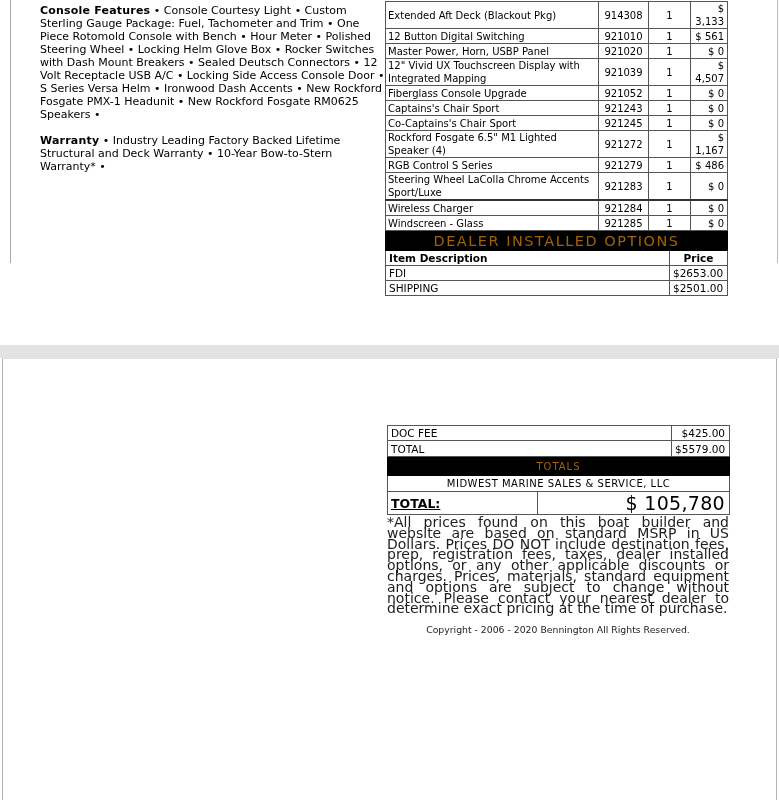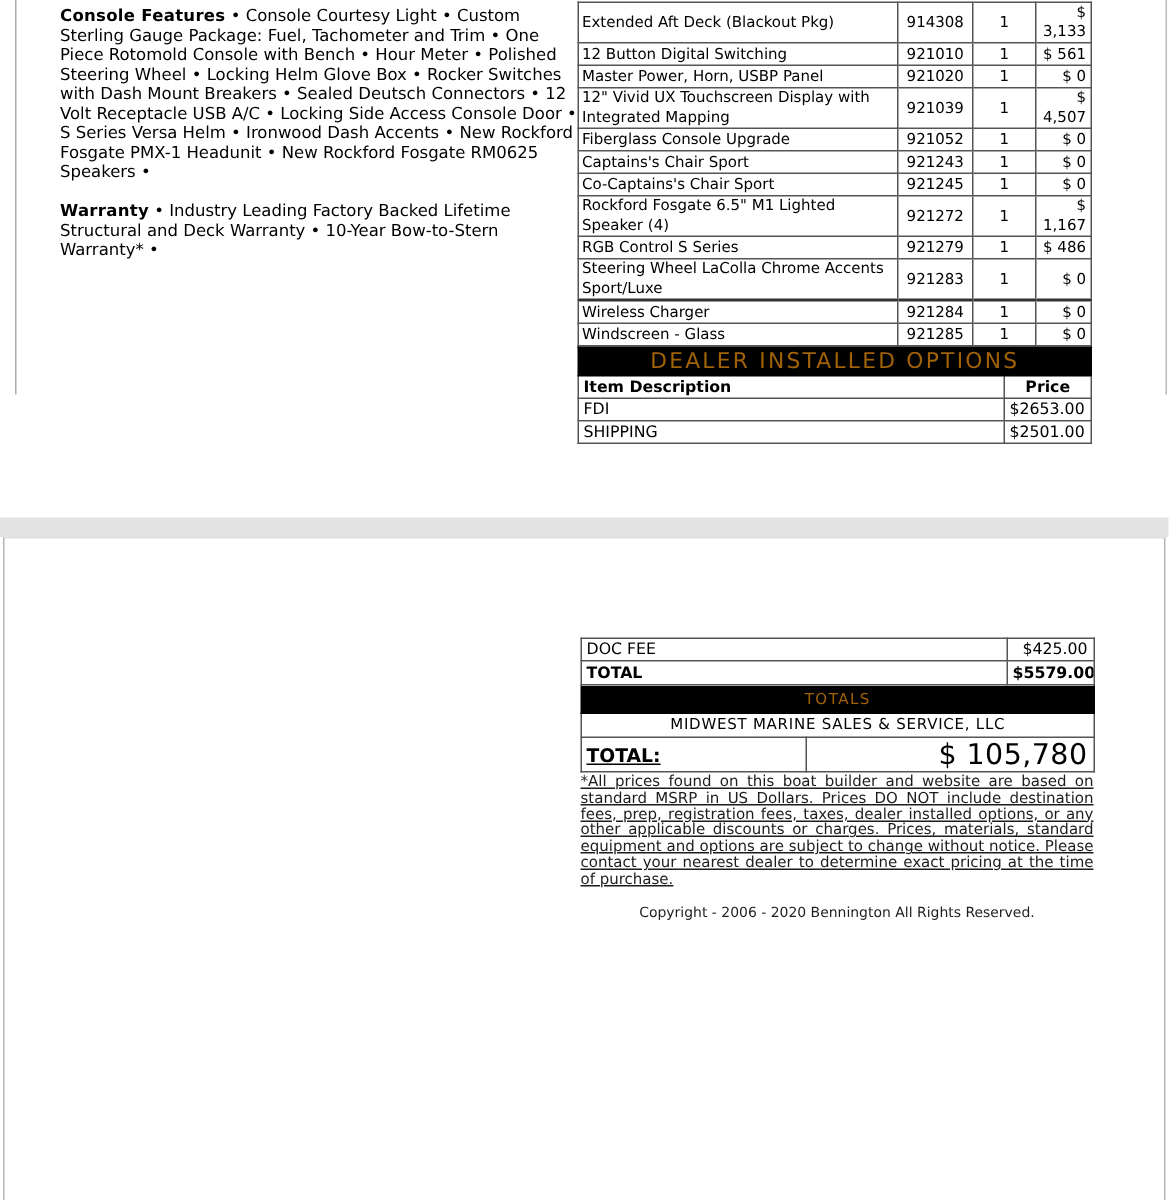--- a/index.html
+++ b/index.html
@@ -47,7 +47,7 @@
 
   .srow td{font-size:10.5px;height:14px;padding:0 3px;}
   .srow .s-price{text-align:right;padding-right:4px;}
-  .srow.bold td{font-weight:bold;}
+  .srow.bold td{font-weight:normal;}
   .srow.bold td{height:15px;}
 
   .dealer-name td{text-align:center;font-size:10px;letter-spacing:0.5px;height:15px;padding:0;}

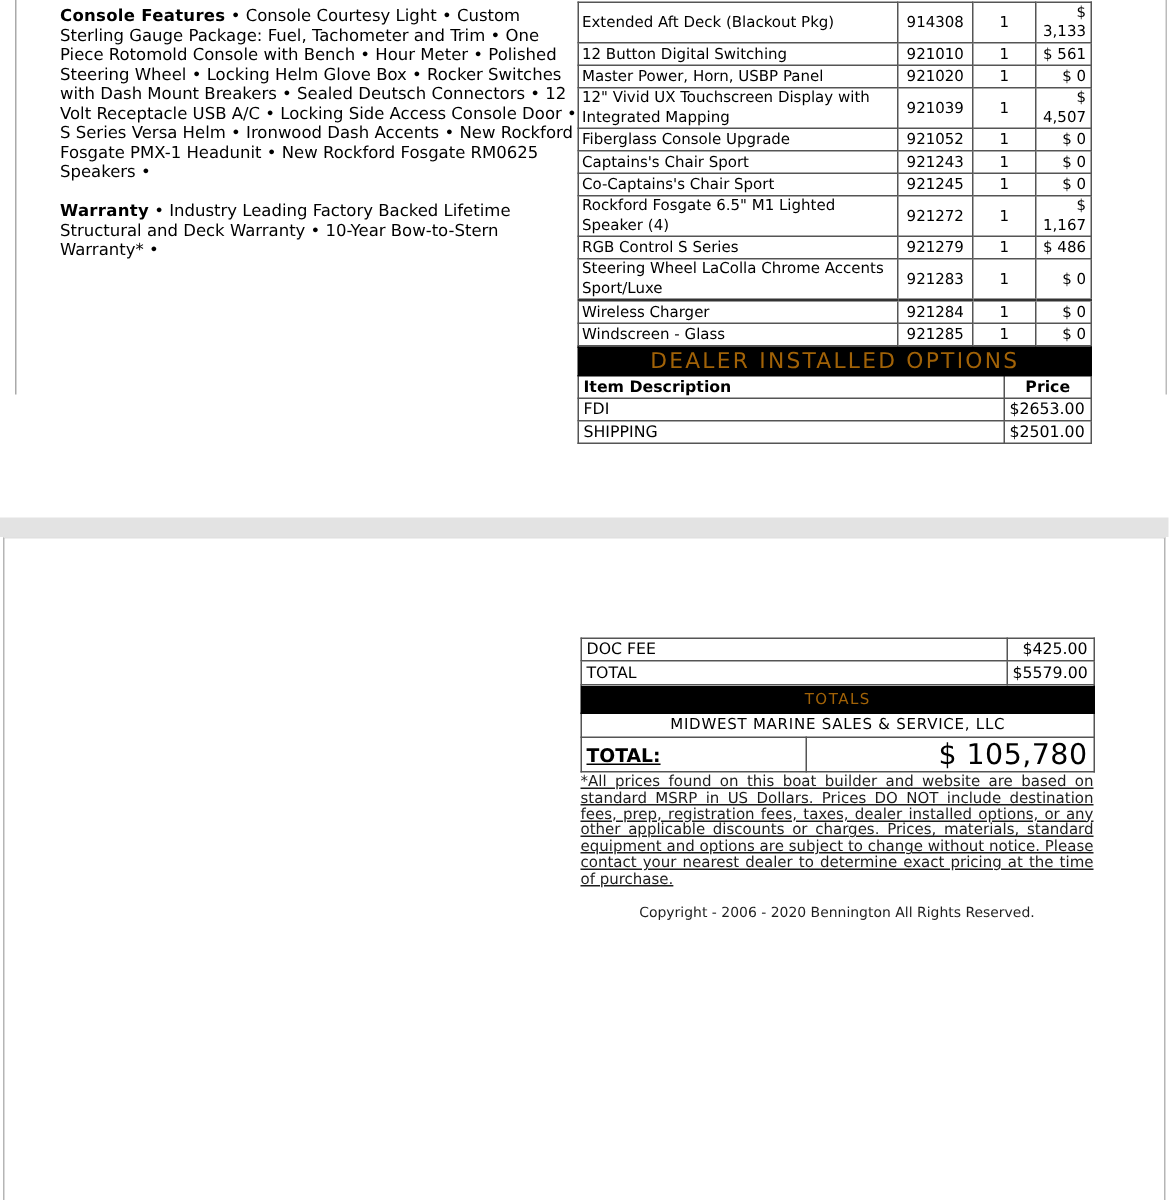--- a/index.html
+++ b/index.html
@@ -56,7 +56,7 @@
   .grand .g-label{font-weight:bold;font-size:12.5px;padding:0 3px;text-decoration:underline;}
   .grand .g-value{text-align:right;font-size:19px;padding:0 4px 0 3px;letter-spacing:0.3px;}
 
-  .disclaimer{margin:2px 0 0 0;width:342px;font-size:10px;line-height:10.8px;text-align:justify;color:#1d1d1d;text-decoration:underline;}
+  .disclaimer{margin:2px 0 0 0;width:342px;font-size:14px;line-height:10.8px;text-align:justify;color:#1d1d1d;}
   .copyright{margin:10px 0 0 0;width:342px;text-align:center;font-size:9.3px;color:#1d1d1d;}
 </style>
 </head>

